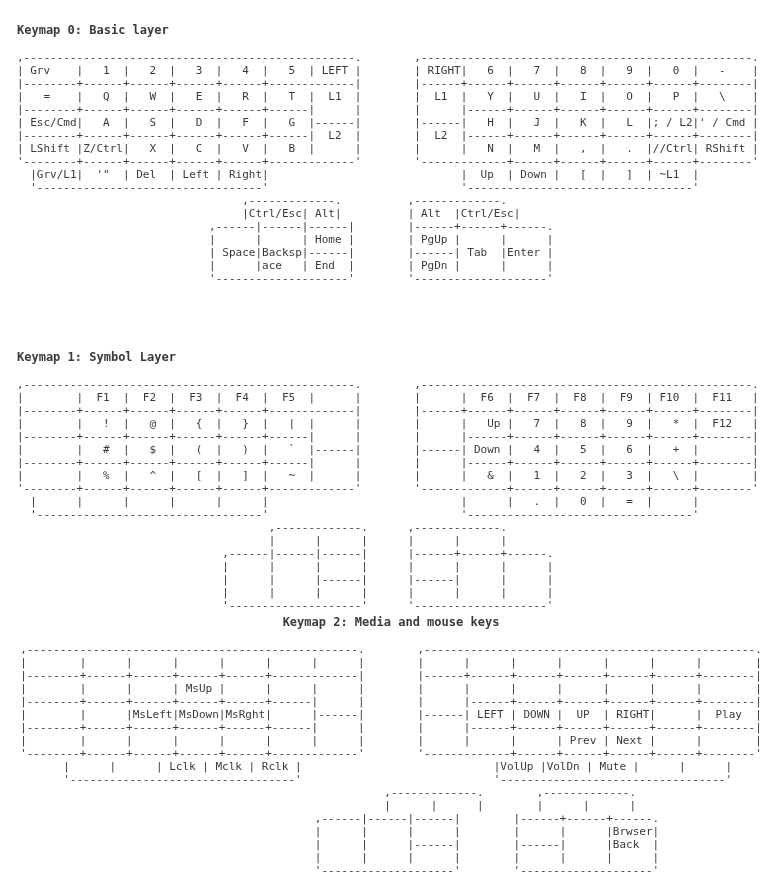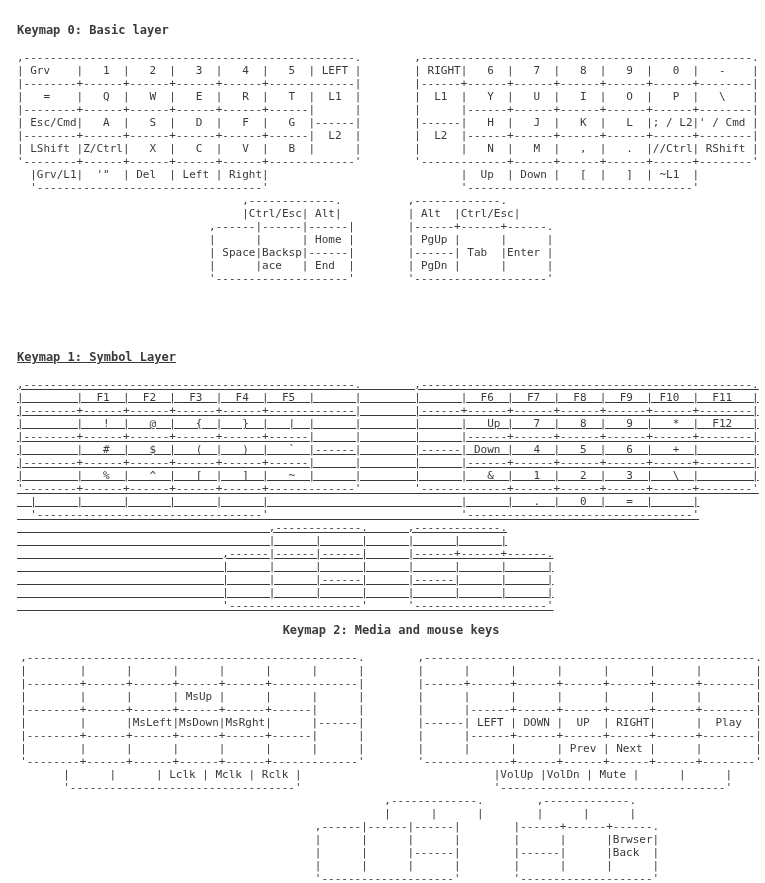--- a/index.html
+++ b/index.html
@@ -17,7 +17,7 @@
   }
   section.keymap-section { margin: 0; }
   section#section-0 { margin-bottom: 66px; }
-  section#section-1 { margin-bottom: 12px; text-decoration: underline; }
+  section#section-1 { margin-bottom: 4px; }
   section#section-2 { margin-bottom: 0; text-align: center; }
   h2.keymap-title {
     font-family: "DejaVu Sans Mono", "Liberation Mono", monospace;

